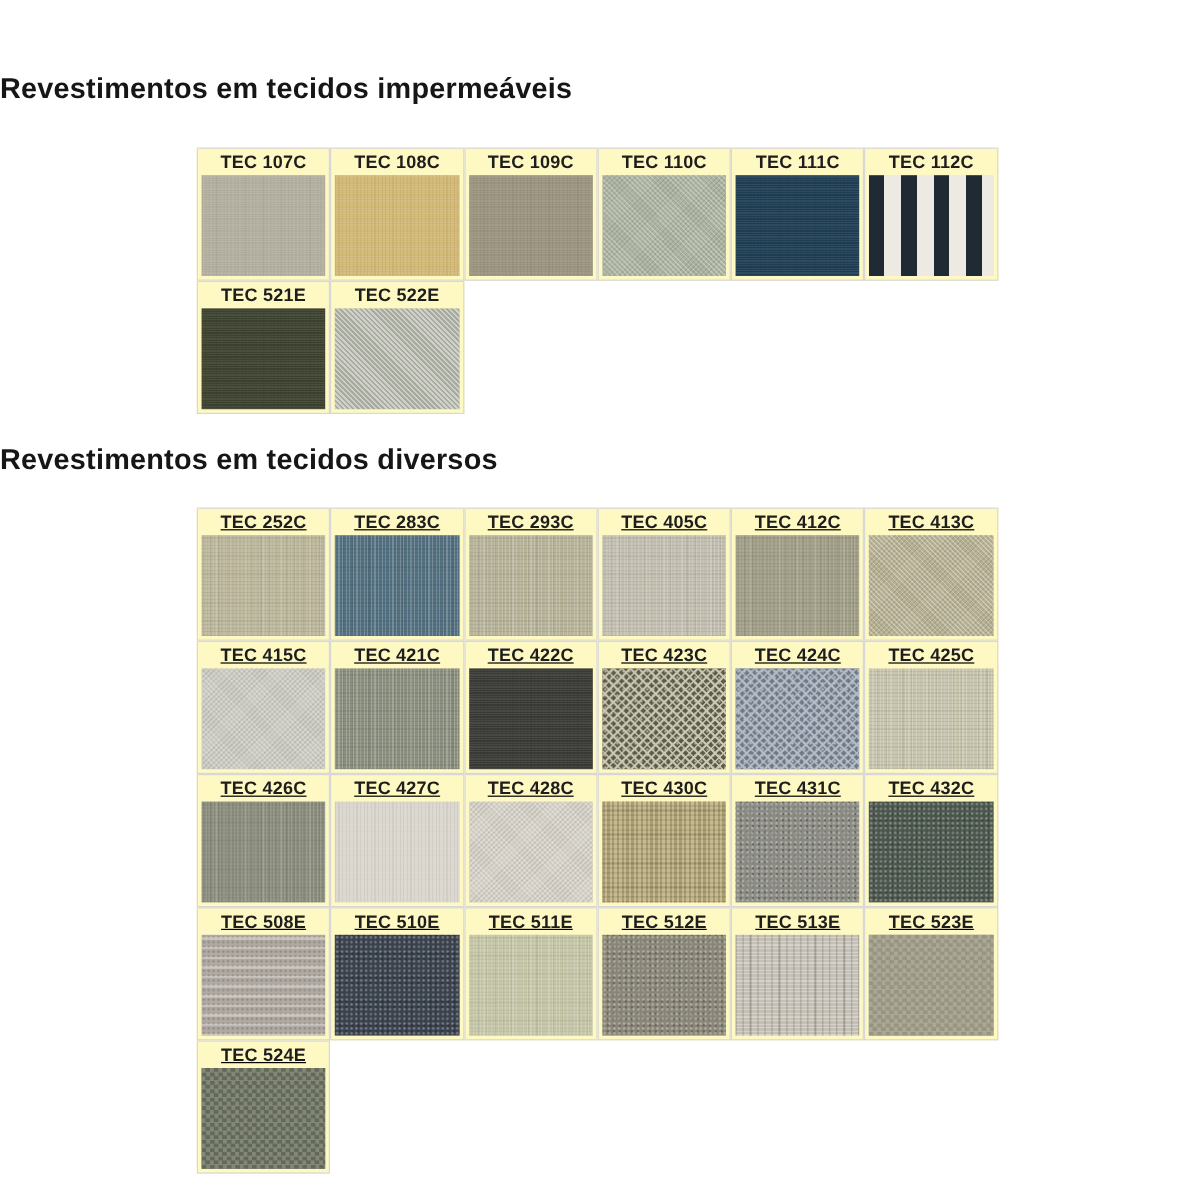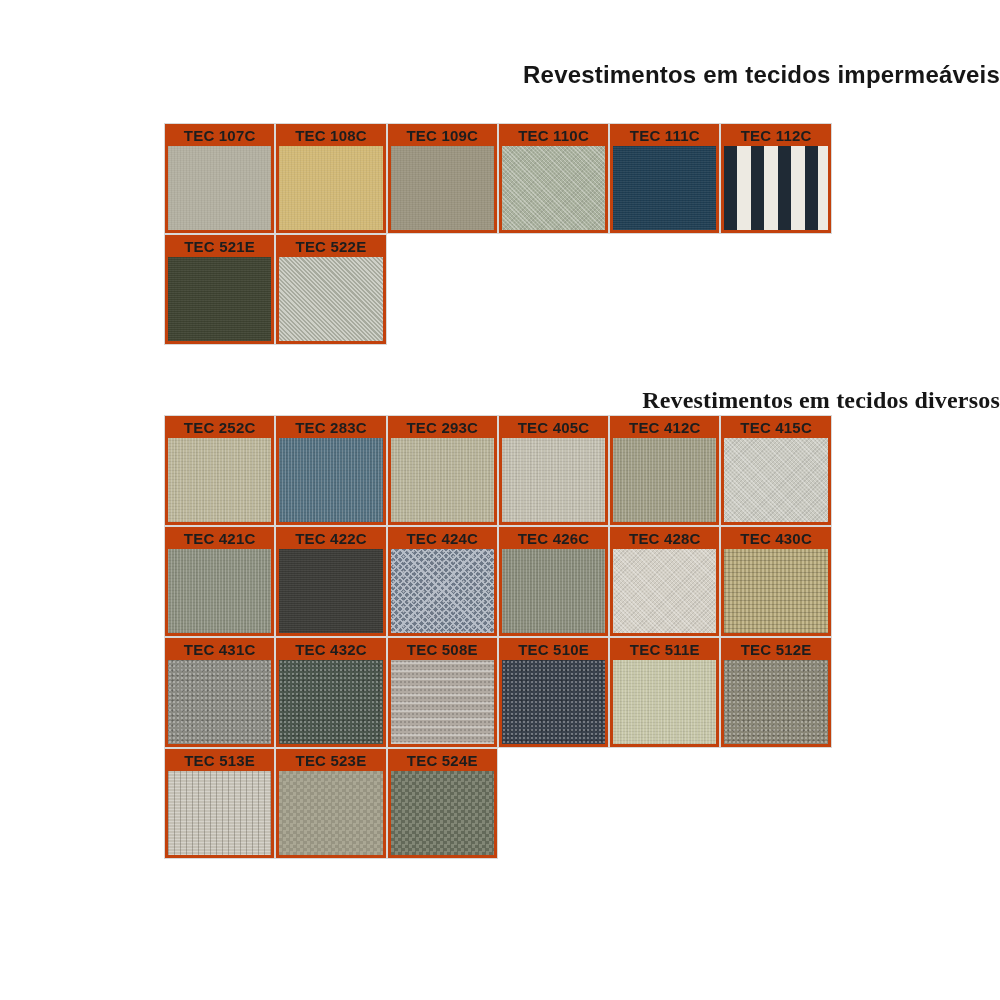--- a/index.html
+++ b/index.html
@@ -9,7 +9,7 @@
     overflow:hidden;
   }
   .sec-title{
-    margin:0;text-align:right;color:#161616;
+    margin:0;text-align:left;color:#161616;
     font-size:24px;line-height:1.25;font-weight:800;
     letter-spacing:.2px;
   }

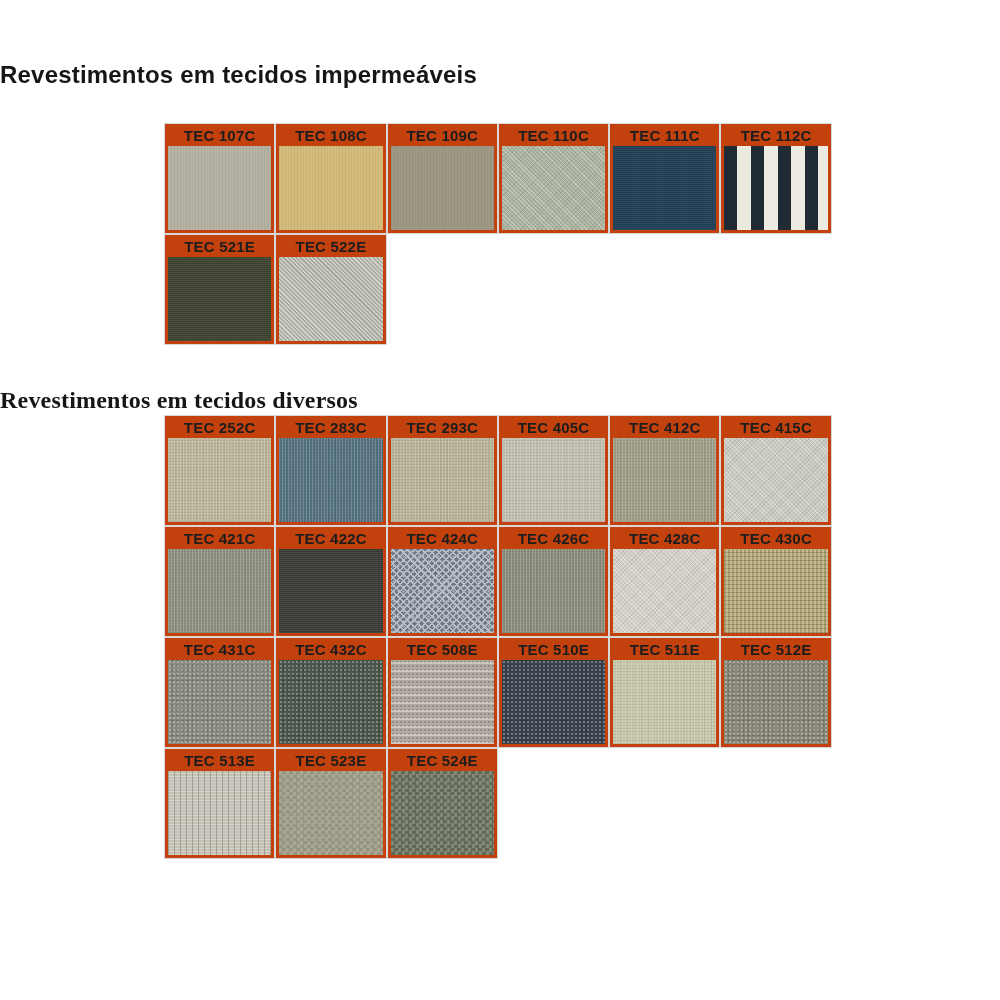--- a/index.html
+++ b/index.html
@@ -23,7 +23,7 @@
   #grid-1{margin-top:0;}
   .cell{
     box-sizing:border-box;width:111.3px;height:111px;
-    border:1px solid #d8d8d8;background:#c2410c;
+    border:1px solid #d8d8d8;background:#fef9c3;
     display:flex;flex-direction:column;padding:0 3px 3px;
   }
   .lab{

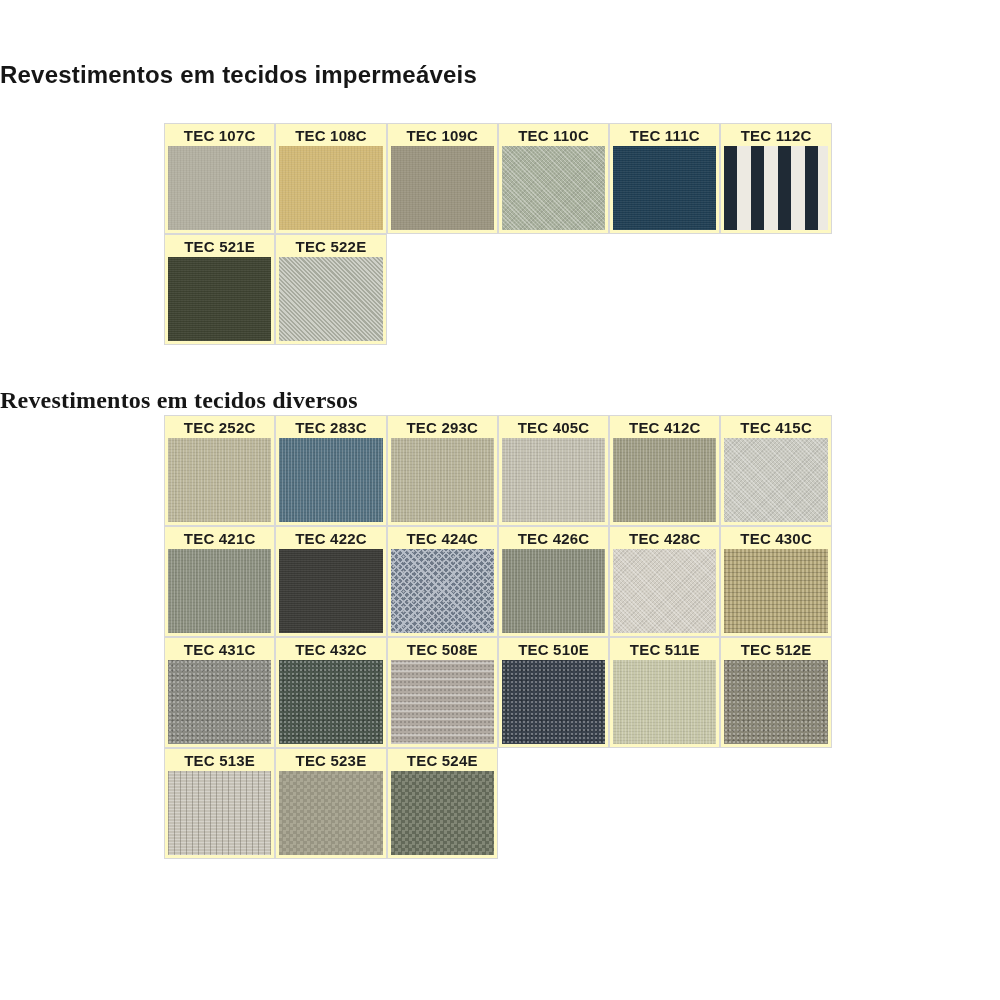--- a/index.html
+++ b/index.html
@@ -14,7 +14,7 @@
     letter-spacing:.2px;
   }
   #title-1{margin-top:60px;}
-  #title-2{margin-top:40px;font-family:Liberation Serif, serif;}
+  #title-2{margin-top:24px;}
   .grid{
     display:flex;flex-wrap:wrap;align-content:flex-start;
     width:670px;margin-left:164px;

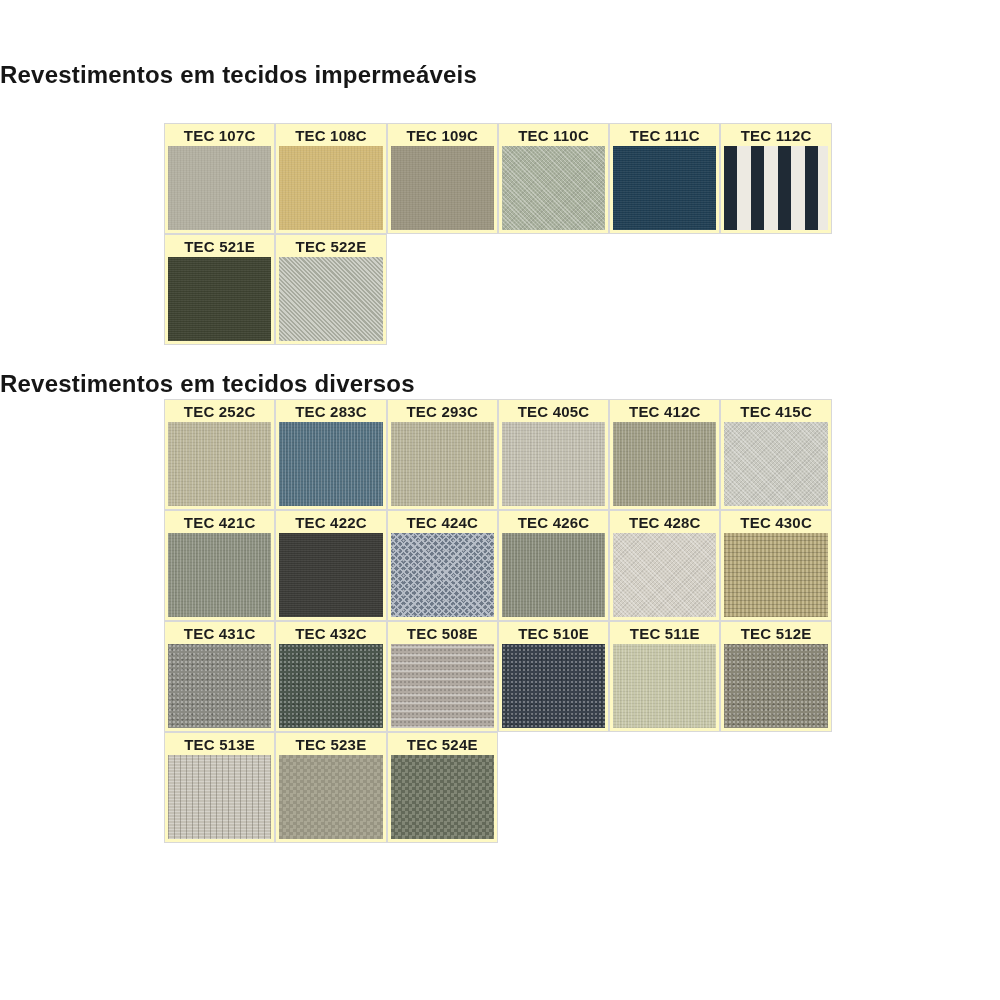--- a/index.html
+++ b/index.html
@@ -20,7 +20,7 @@
     width:670px;margin-left:164px;
   }
   #grid-0{margin-top:33px;}
-  #grid-1{margin-top:0;}
+  #grid-1{margin-top:24px;text-decoration:underline;}
   .cell{
     box-sizing:border-box;width:111.3px;height:111px;
     border:1px solid #d8d8d8;background:#fef9c3;

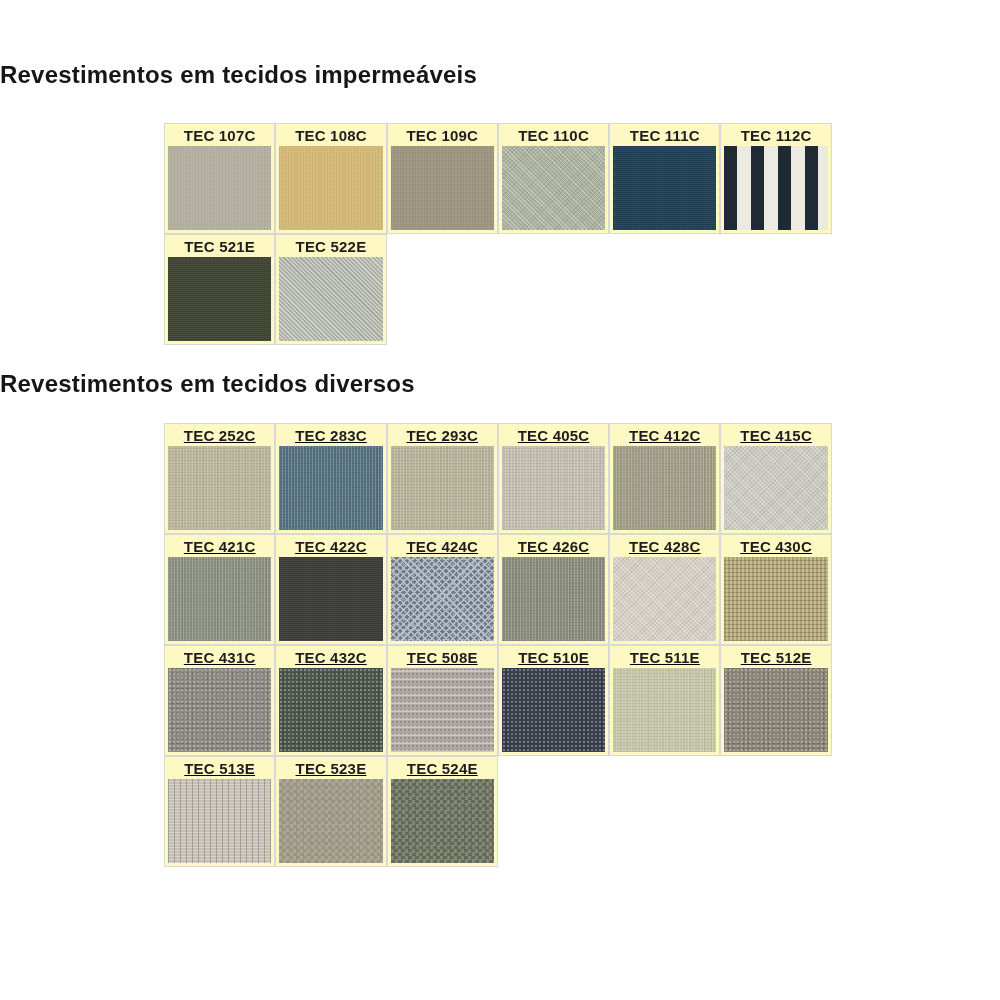--- a/index.html
+++ b/index.html
@@ -141,6 +141,10 @@
       <div class="img p-linen" style="--base: #a09e86; --accent: #929078;"></div>
     </div>
     <div class="cell">
+      <div class="lab">TEC 413C</div>
+      <div class="img p-weave" style="--base: #b7b193; --accent: #a8a284;"></div>
+    </div>
+    <div class="cell">
       <div class="lab">TEC 415C</div>
       <div class="img p-weave" style="--base: #cacac1; --accent: #bcbcb2;"></div>
     </div>

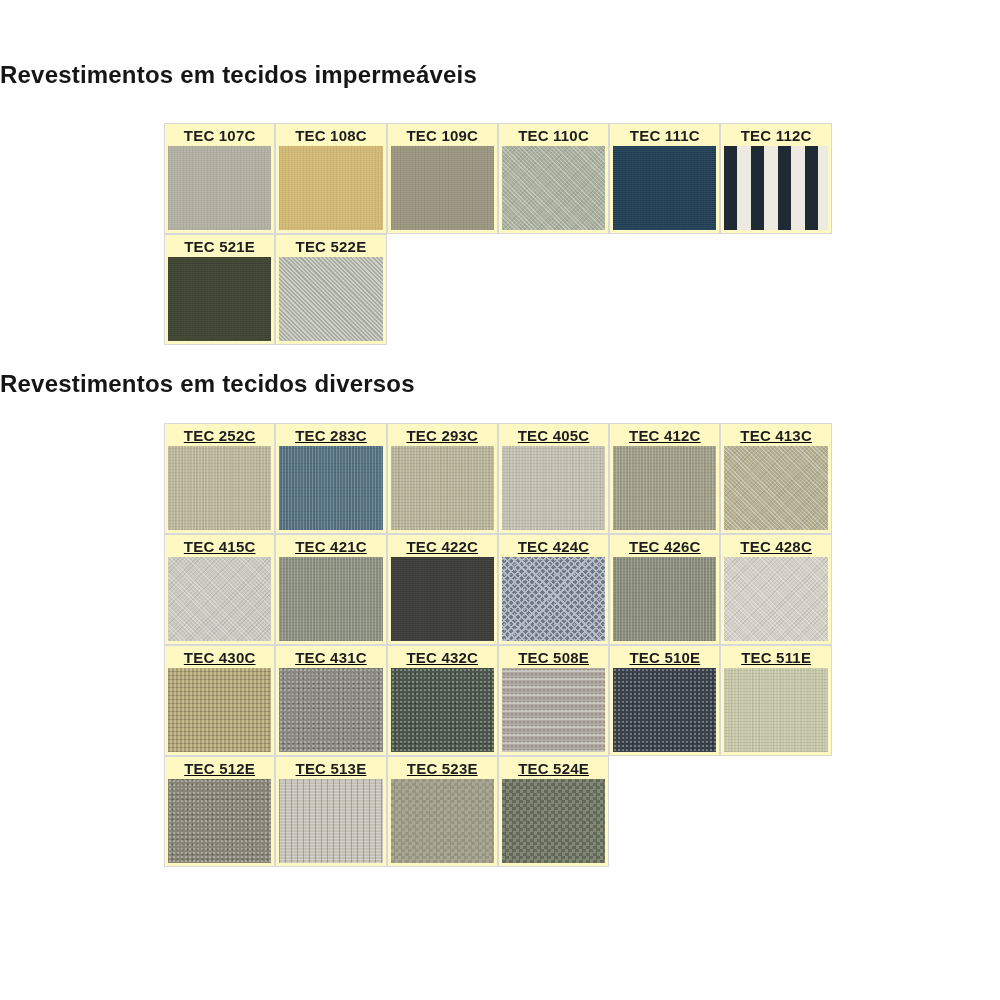--- a/index.html
+++ b/index.html
@@ -157,6 +157,10 @@
       <div class="img p-plain" style="--base: #3a3a36; --accent: #32322e;"></div>
     </div>
     <div class="cell">
+      <div class="lab">TEC 423C</div>
+      <div class="img p-diamond" style="--base: #5a5a47; --accent: #cbc8b4;"></div>
+    </div>
+    <div class="cell">
       <div class="lab">TEC 424C</div>
       <div class="img p-diamond" style="--base: #6e7988; --accent: #b6bdc7;"></div>
     </div>

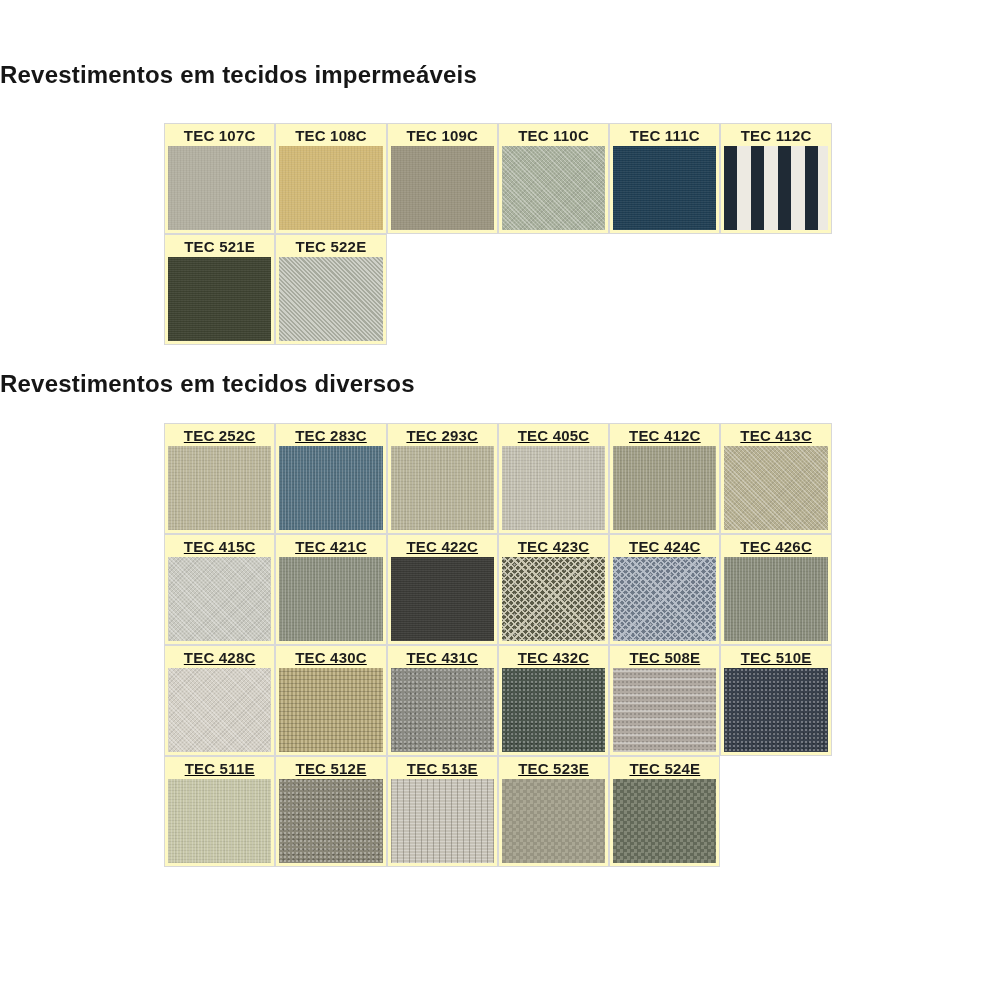--- a/index.html
+++ b/index.html
@@ -165,6 +165,10 @@
       <div class="img p-diamond" style="--base: #6e7988; --accent: #b6bdc7;"></div>
     </div>
     <div class="cell">
+      <div class="lab">TEC 425C</div>
+      <div class="img p-linen" style="--base: #c8c5ae; --accent: #bab7a0;"></div>
+    </div>
+    <div class="cell">
       <div class="lab">TEC 426C</div>
       <div class="img p-linen" style="--base: #8a8d7c; --accent: #7c7f6e;"></div>
     </div>

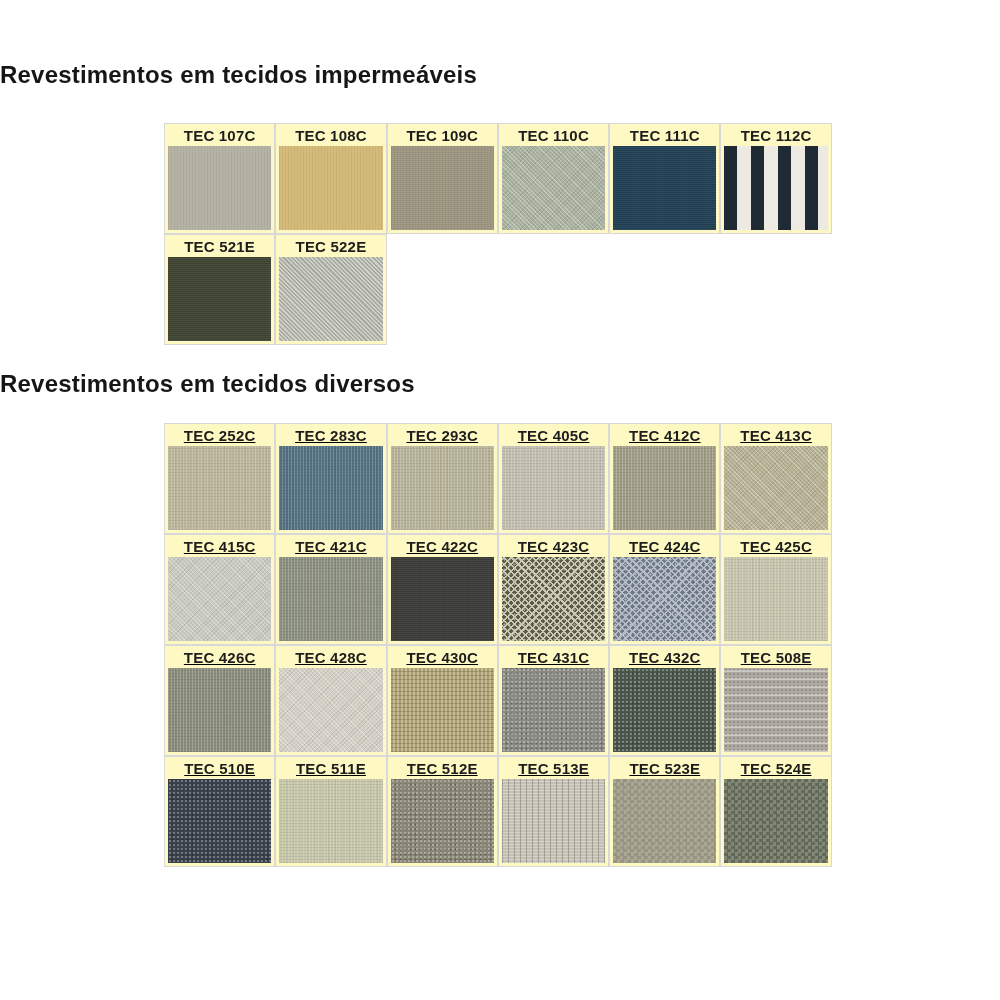--- a/index.html
+++ b/index.html
@@ -173,6 +173,10 @@
       <div class="img p-linen" style="--base: #8a8d7c; --accent: #7c7f6e;"></div>
     </div>
     <div class="cell">
+      <div class="lab">TEC 427C</div>
+      <div class="img p-plain" style="--base: #dbd7cf; --accent: #cdc9c1;"></div>
+    </div>
+    <div class="cell">
       <div class="lab">TEC 428C</div>
       <div class="img p-weave" style="--base: #d4d0c6; --accent: #c6c2b8;"></div>
     </div>

